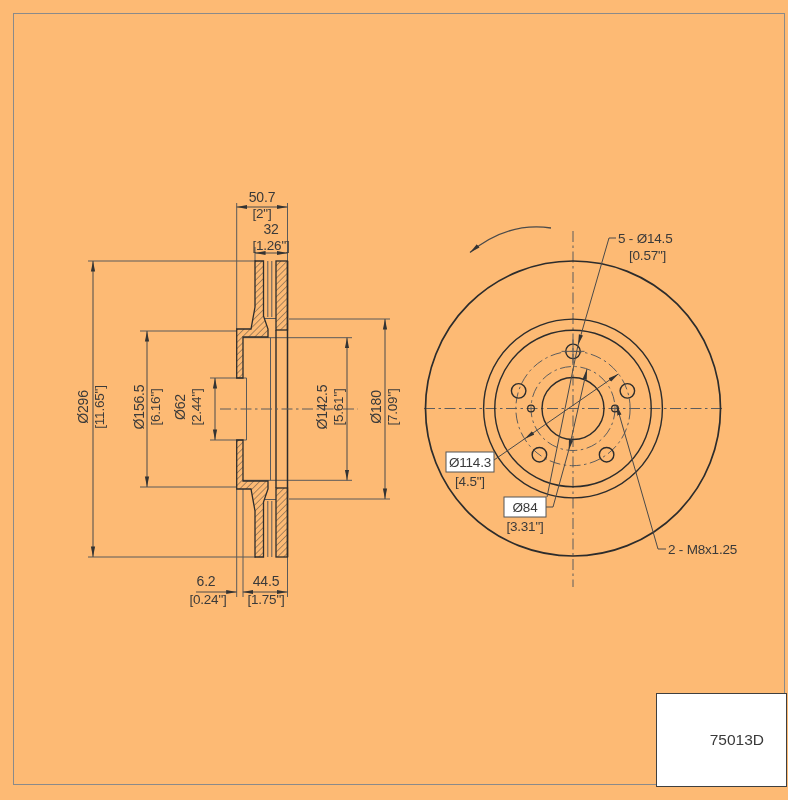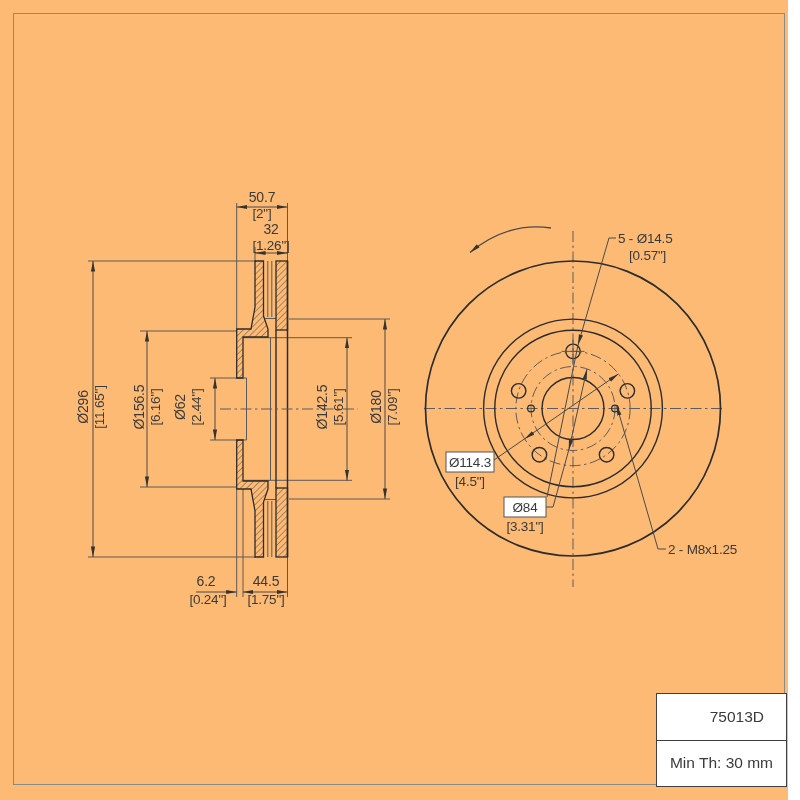--- a/index.html
+++ b/index.html
@@ -179,7 +179,6 @@
 
   <div class="title-block">
     <div class="tb-row">75013D</div>
-    <div class="tb-row">Min Th: 30 mm</div>
   </div>
 </div>
 

